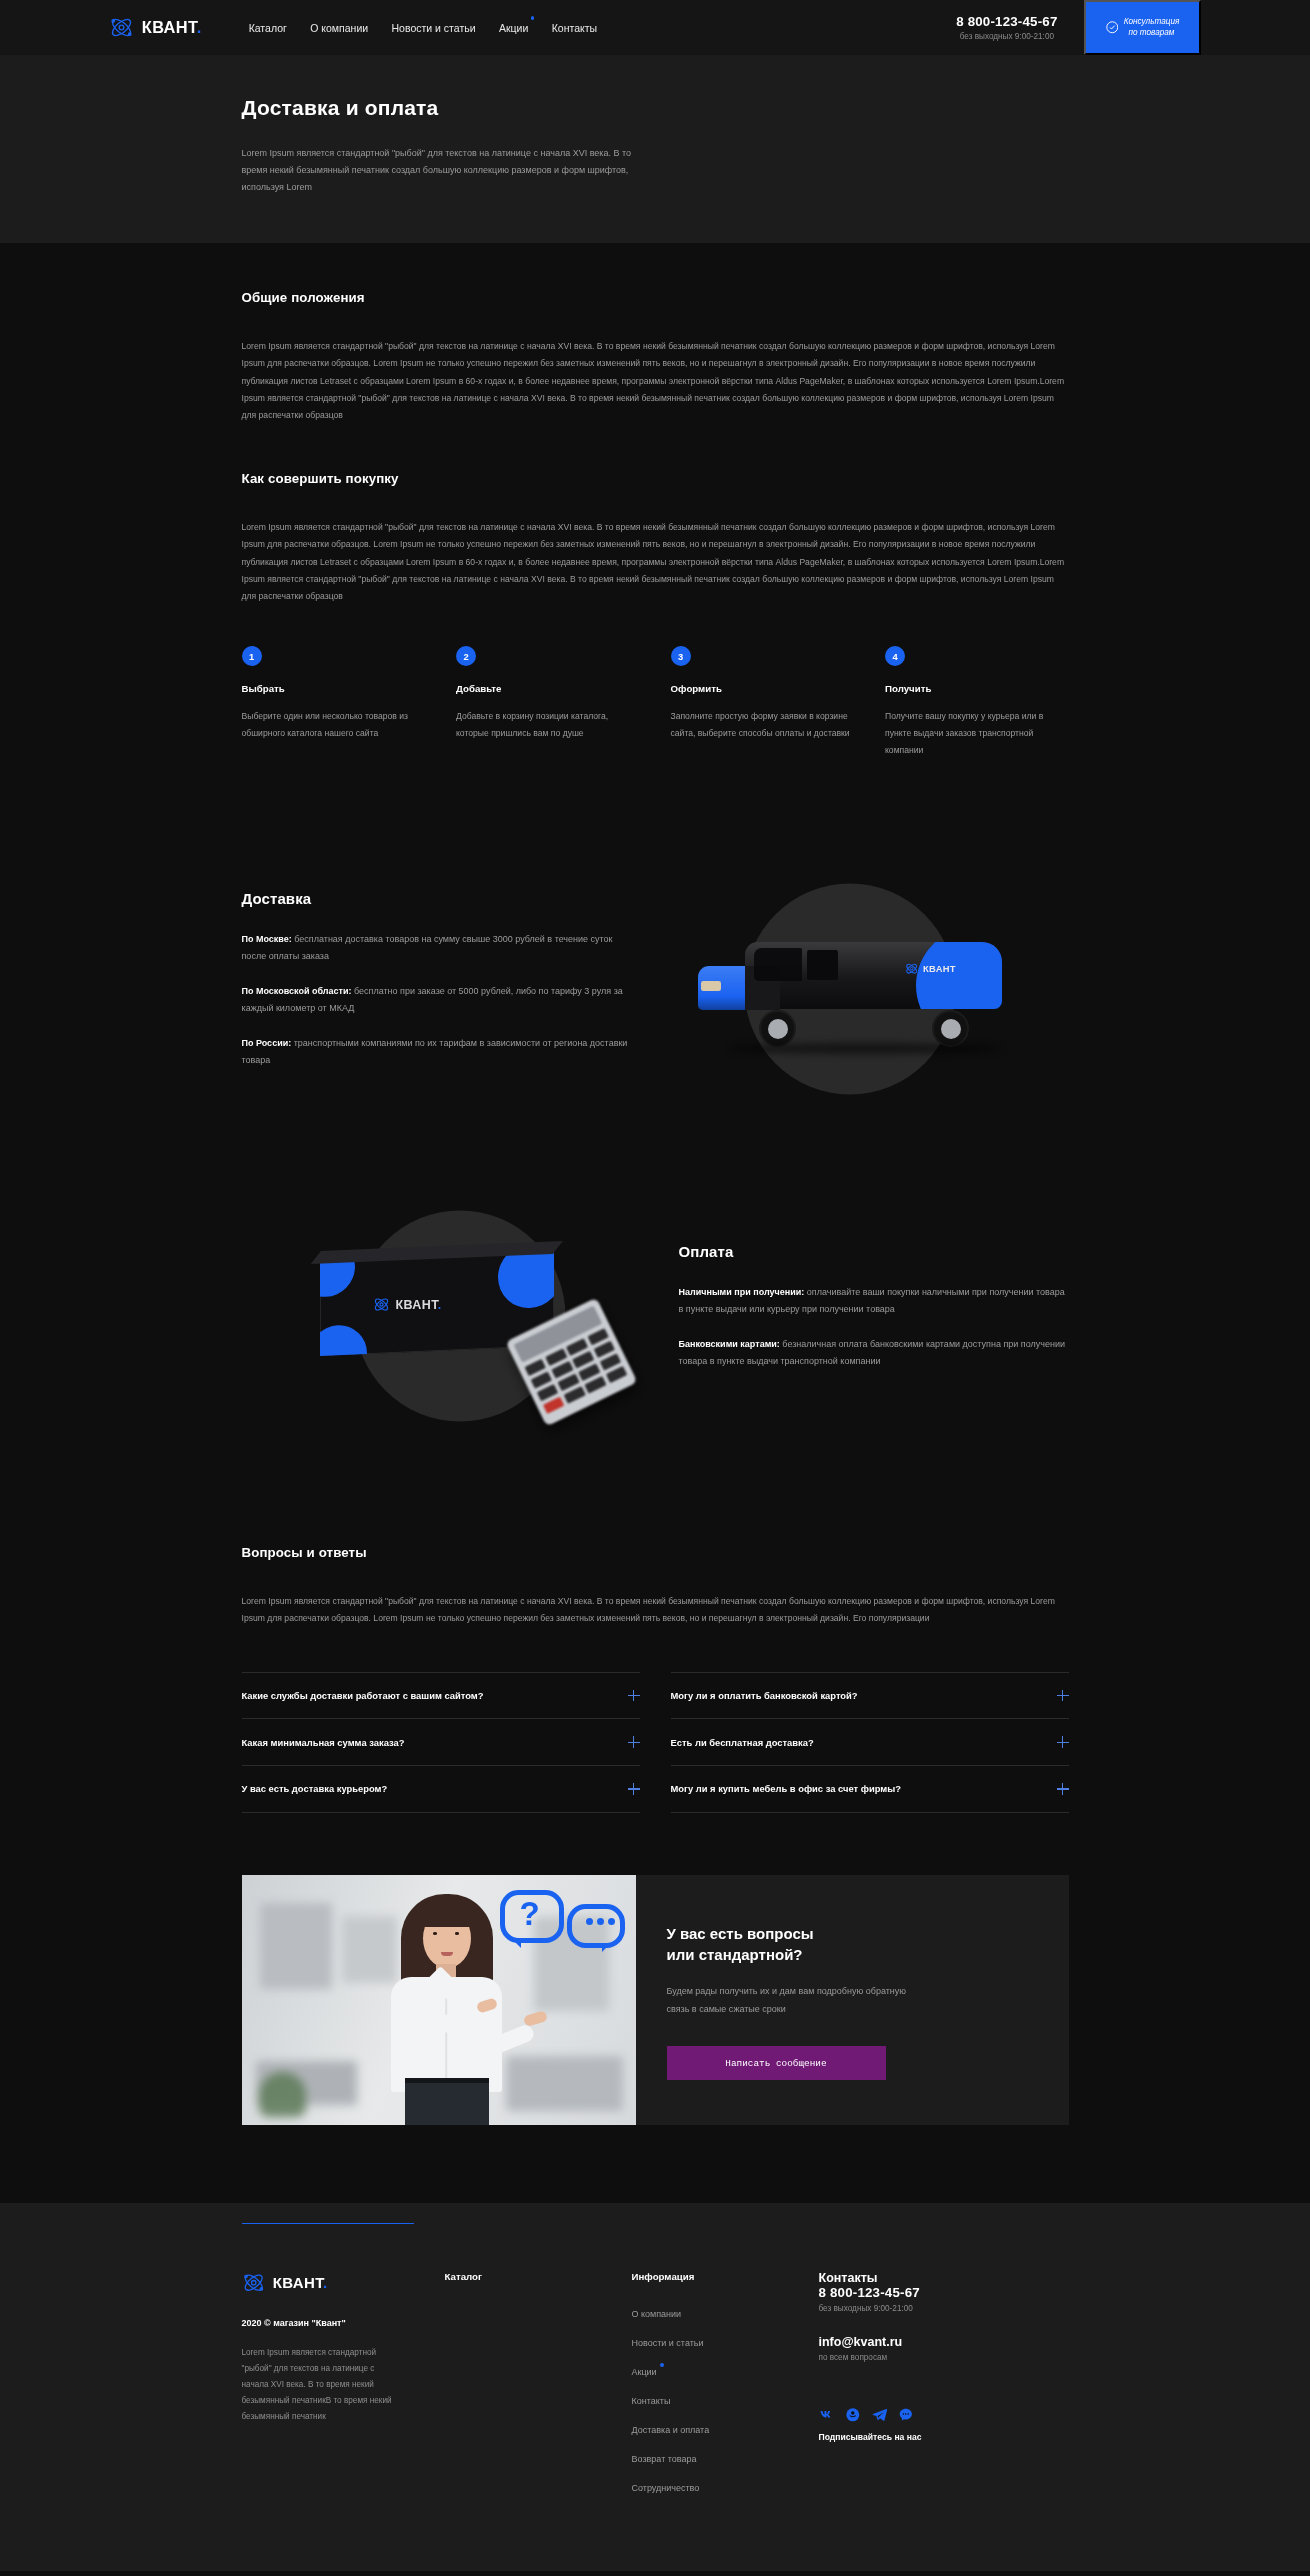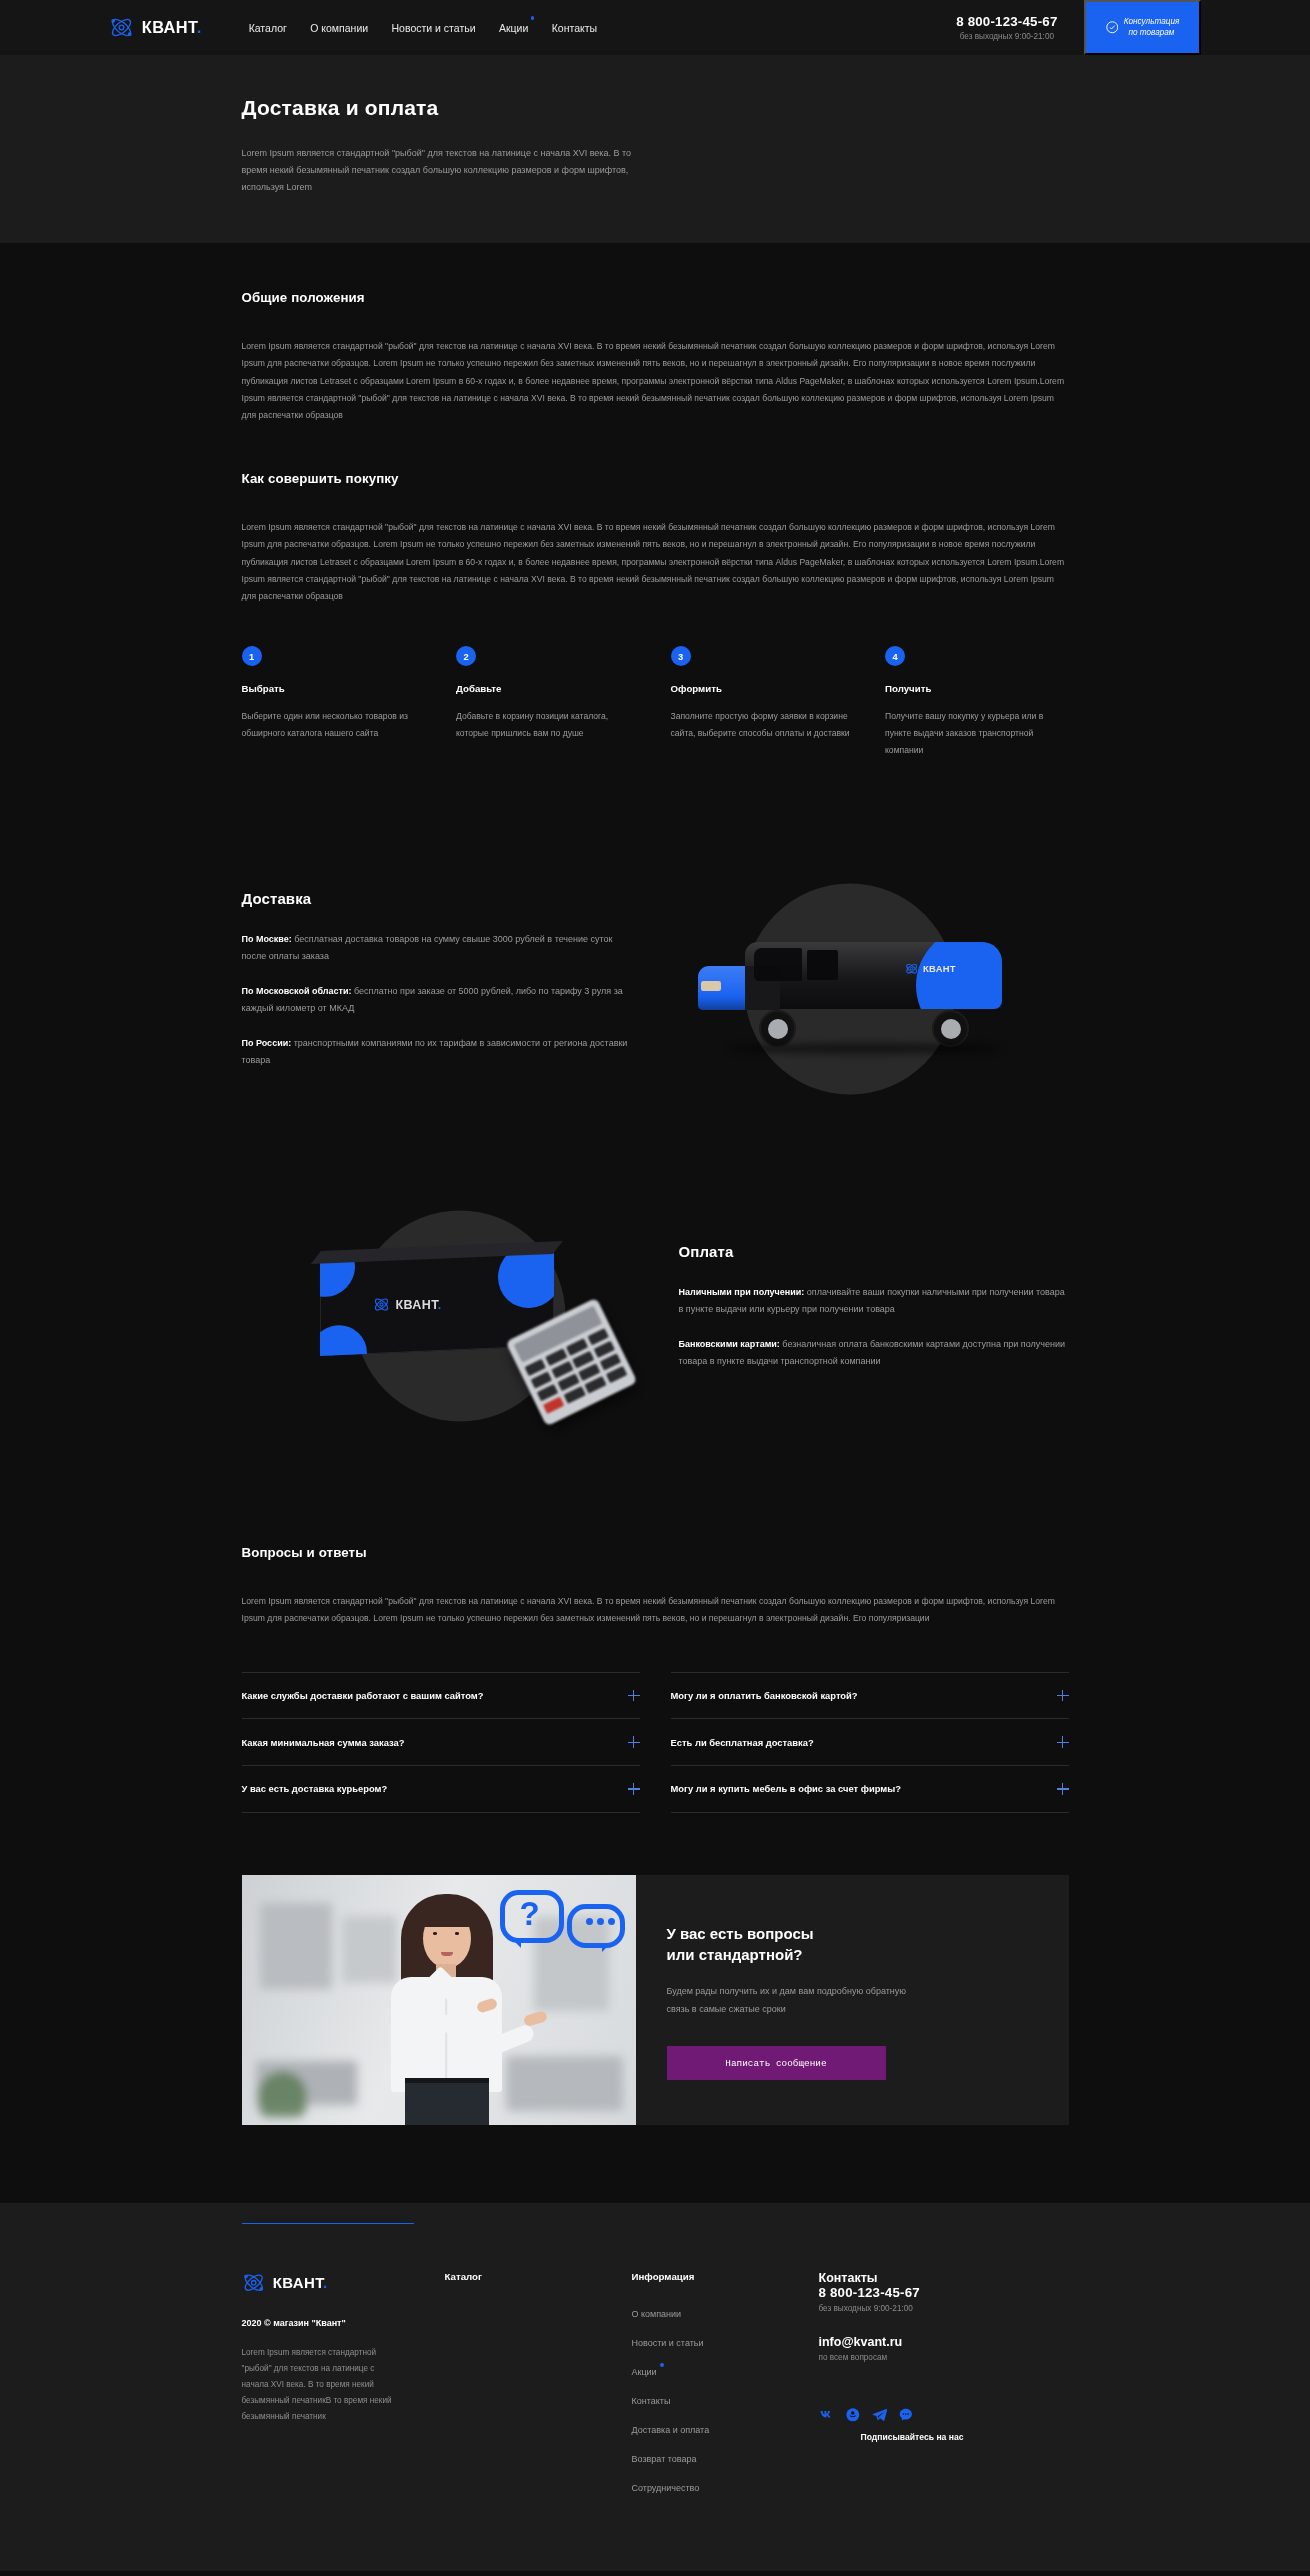--- a/index.html
+++ b/index.html
@@ -218,7 +218,7 @@
   .femail{font-size:12.5px;font-weight:bold;margin-bottom:3.9px;}
   .fsocials{display:flex;gap:11px;margin-top:45px;margin-bottom:9.4px;}
   .fsocials a{width:15.6px;height:15.6px;display:block;}
-  .fsocial-label{font-size:8.6px;font-weight:bold;color:#fff;margin-left:42px;}
+  .fsocial-label{font-size:8.6px;font-weight:bold;color:#fff;}
 </style>
 </head>
 <body>

